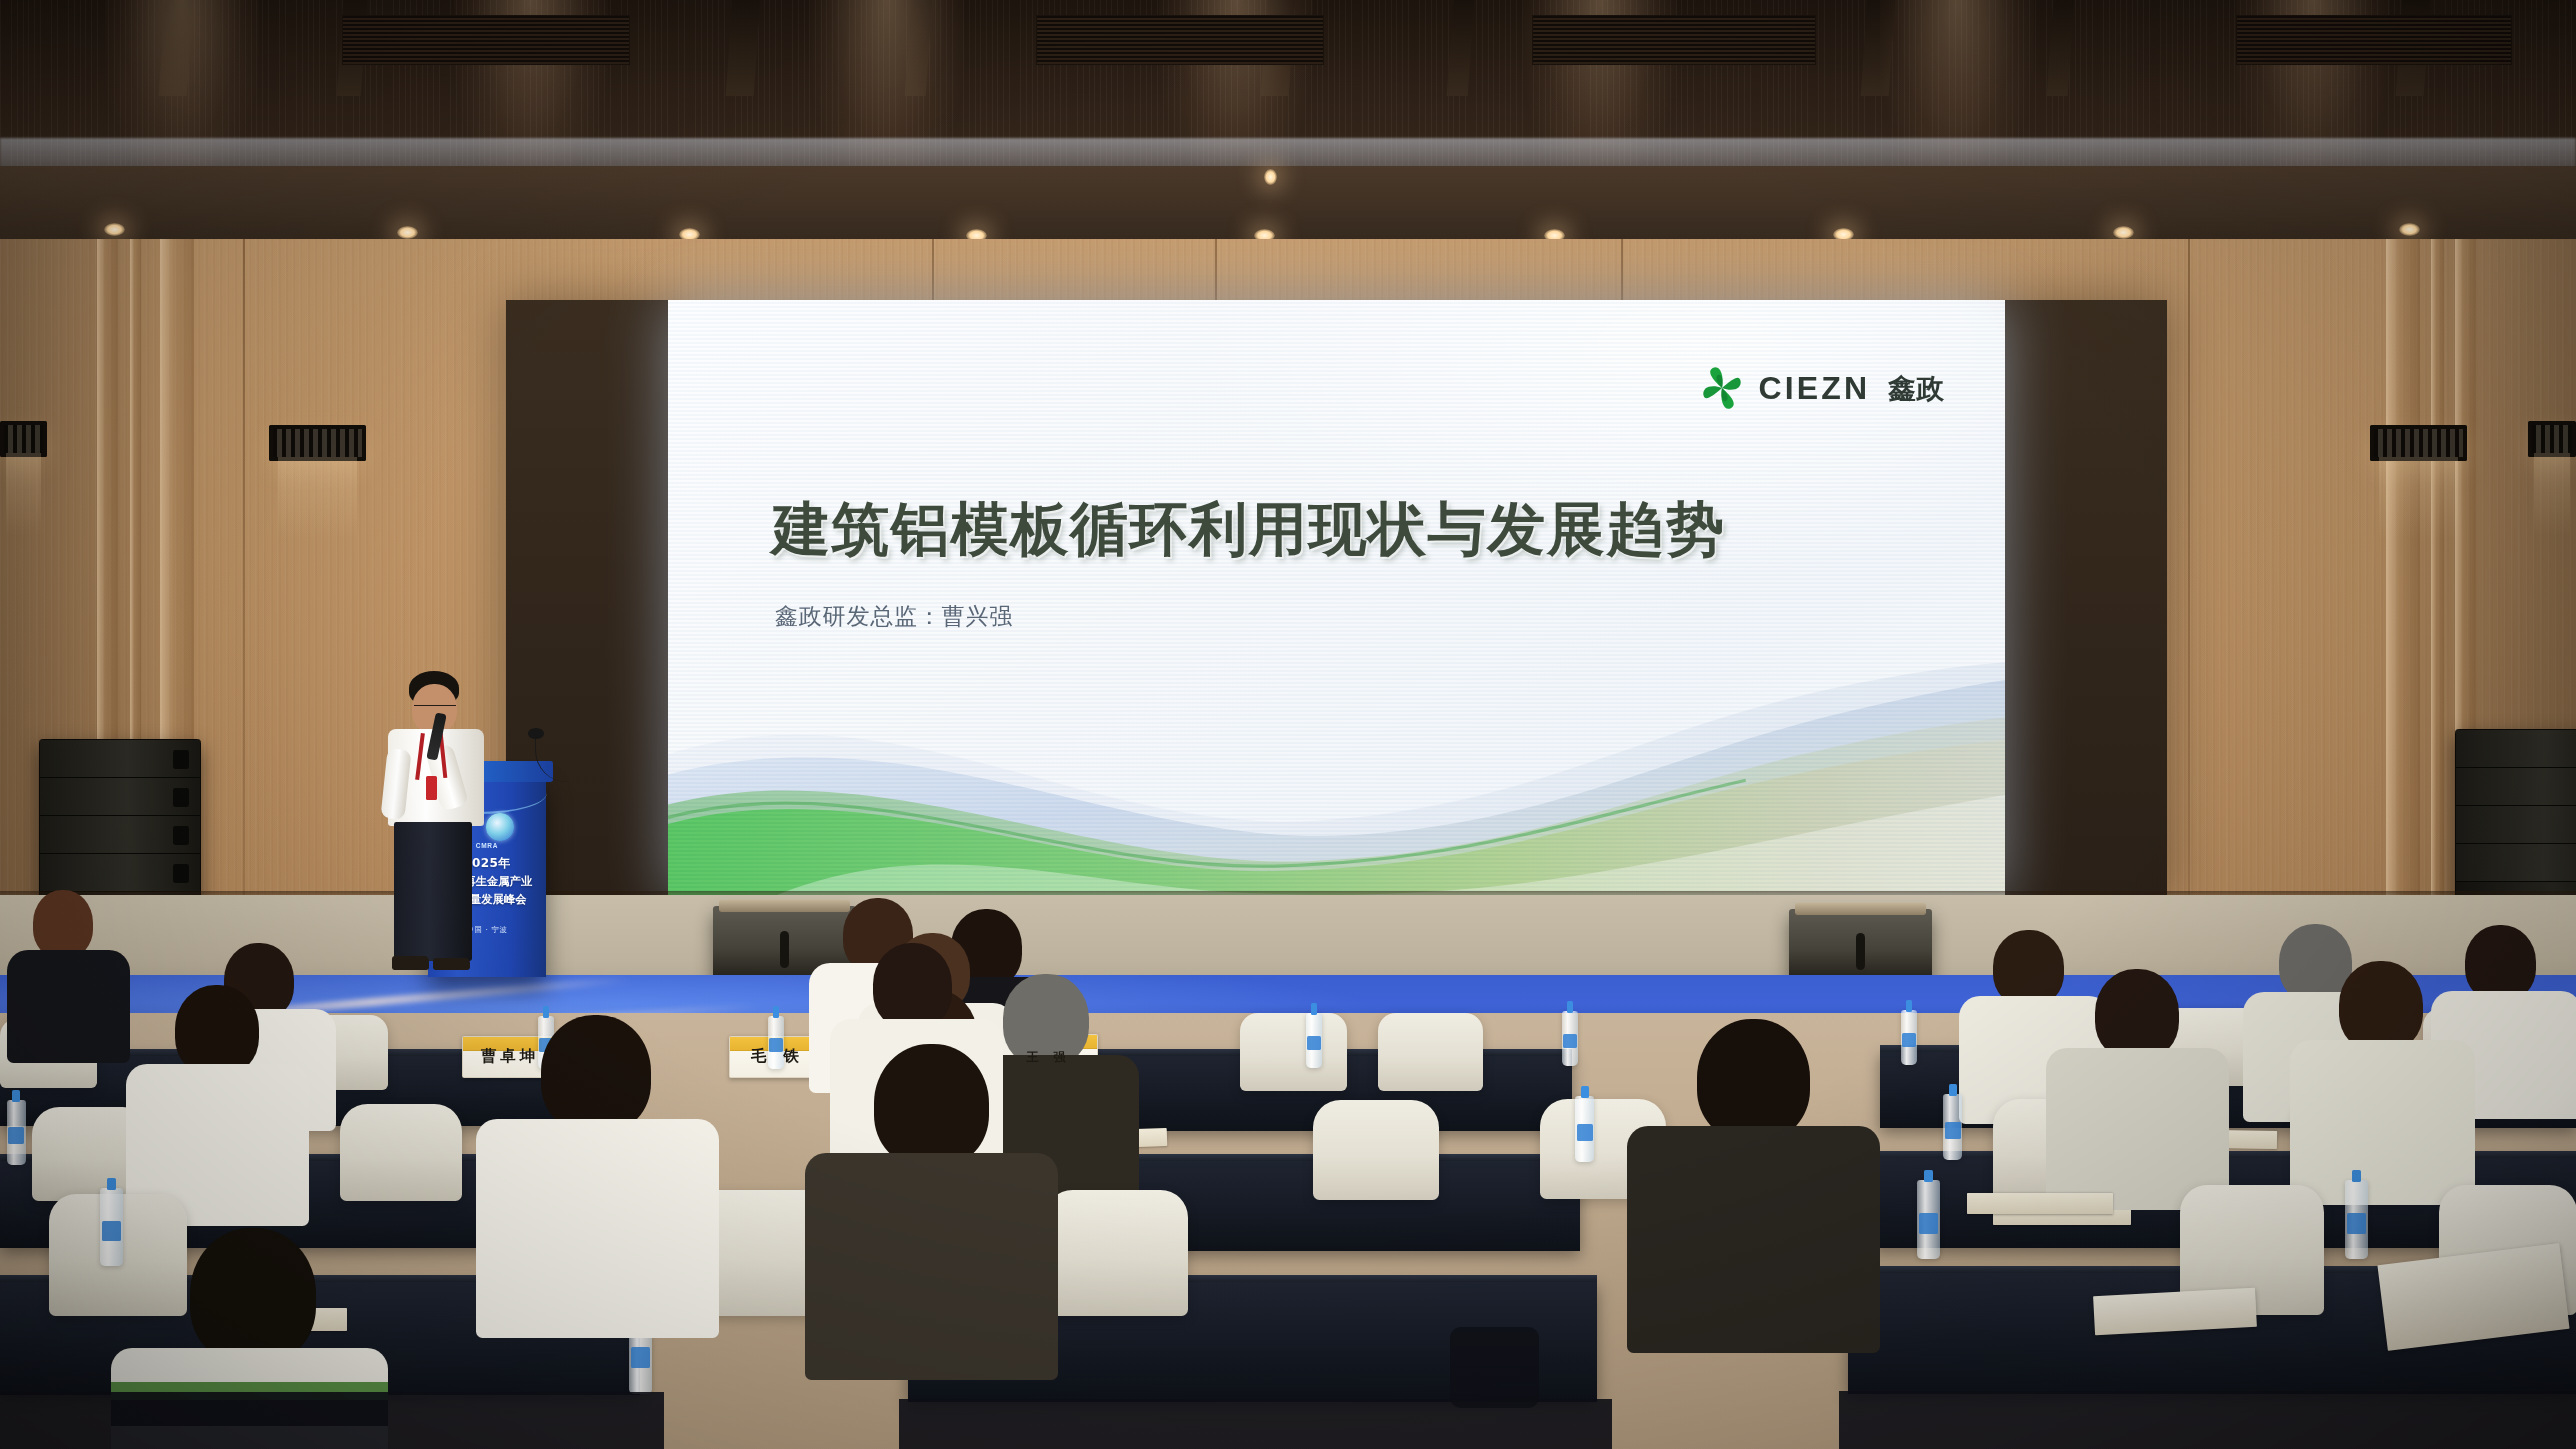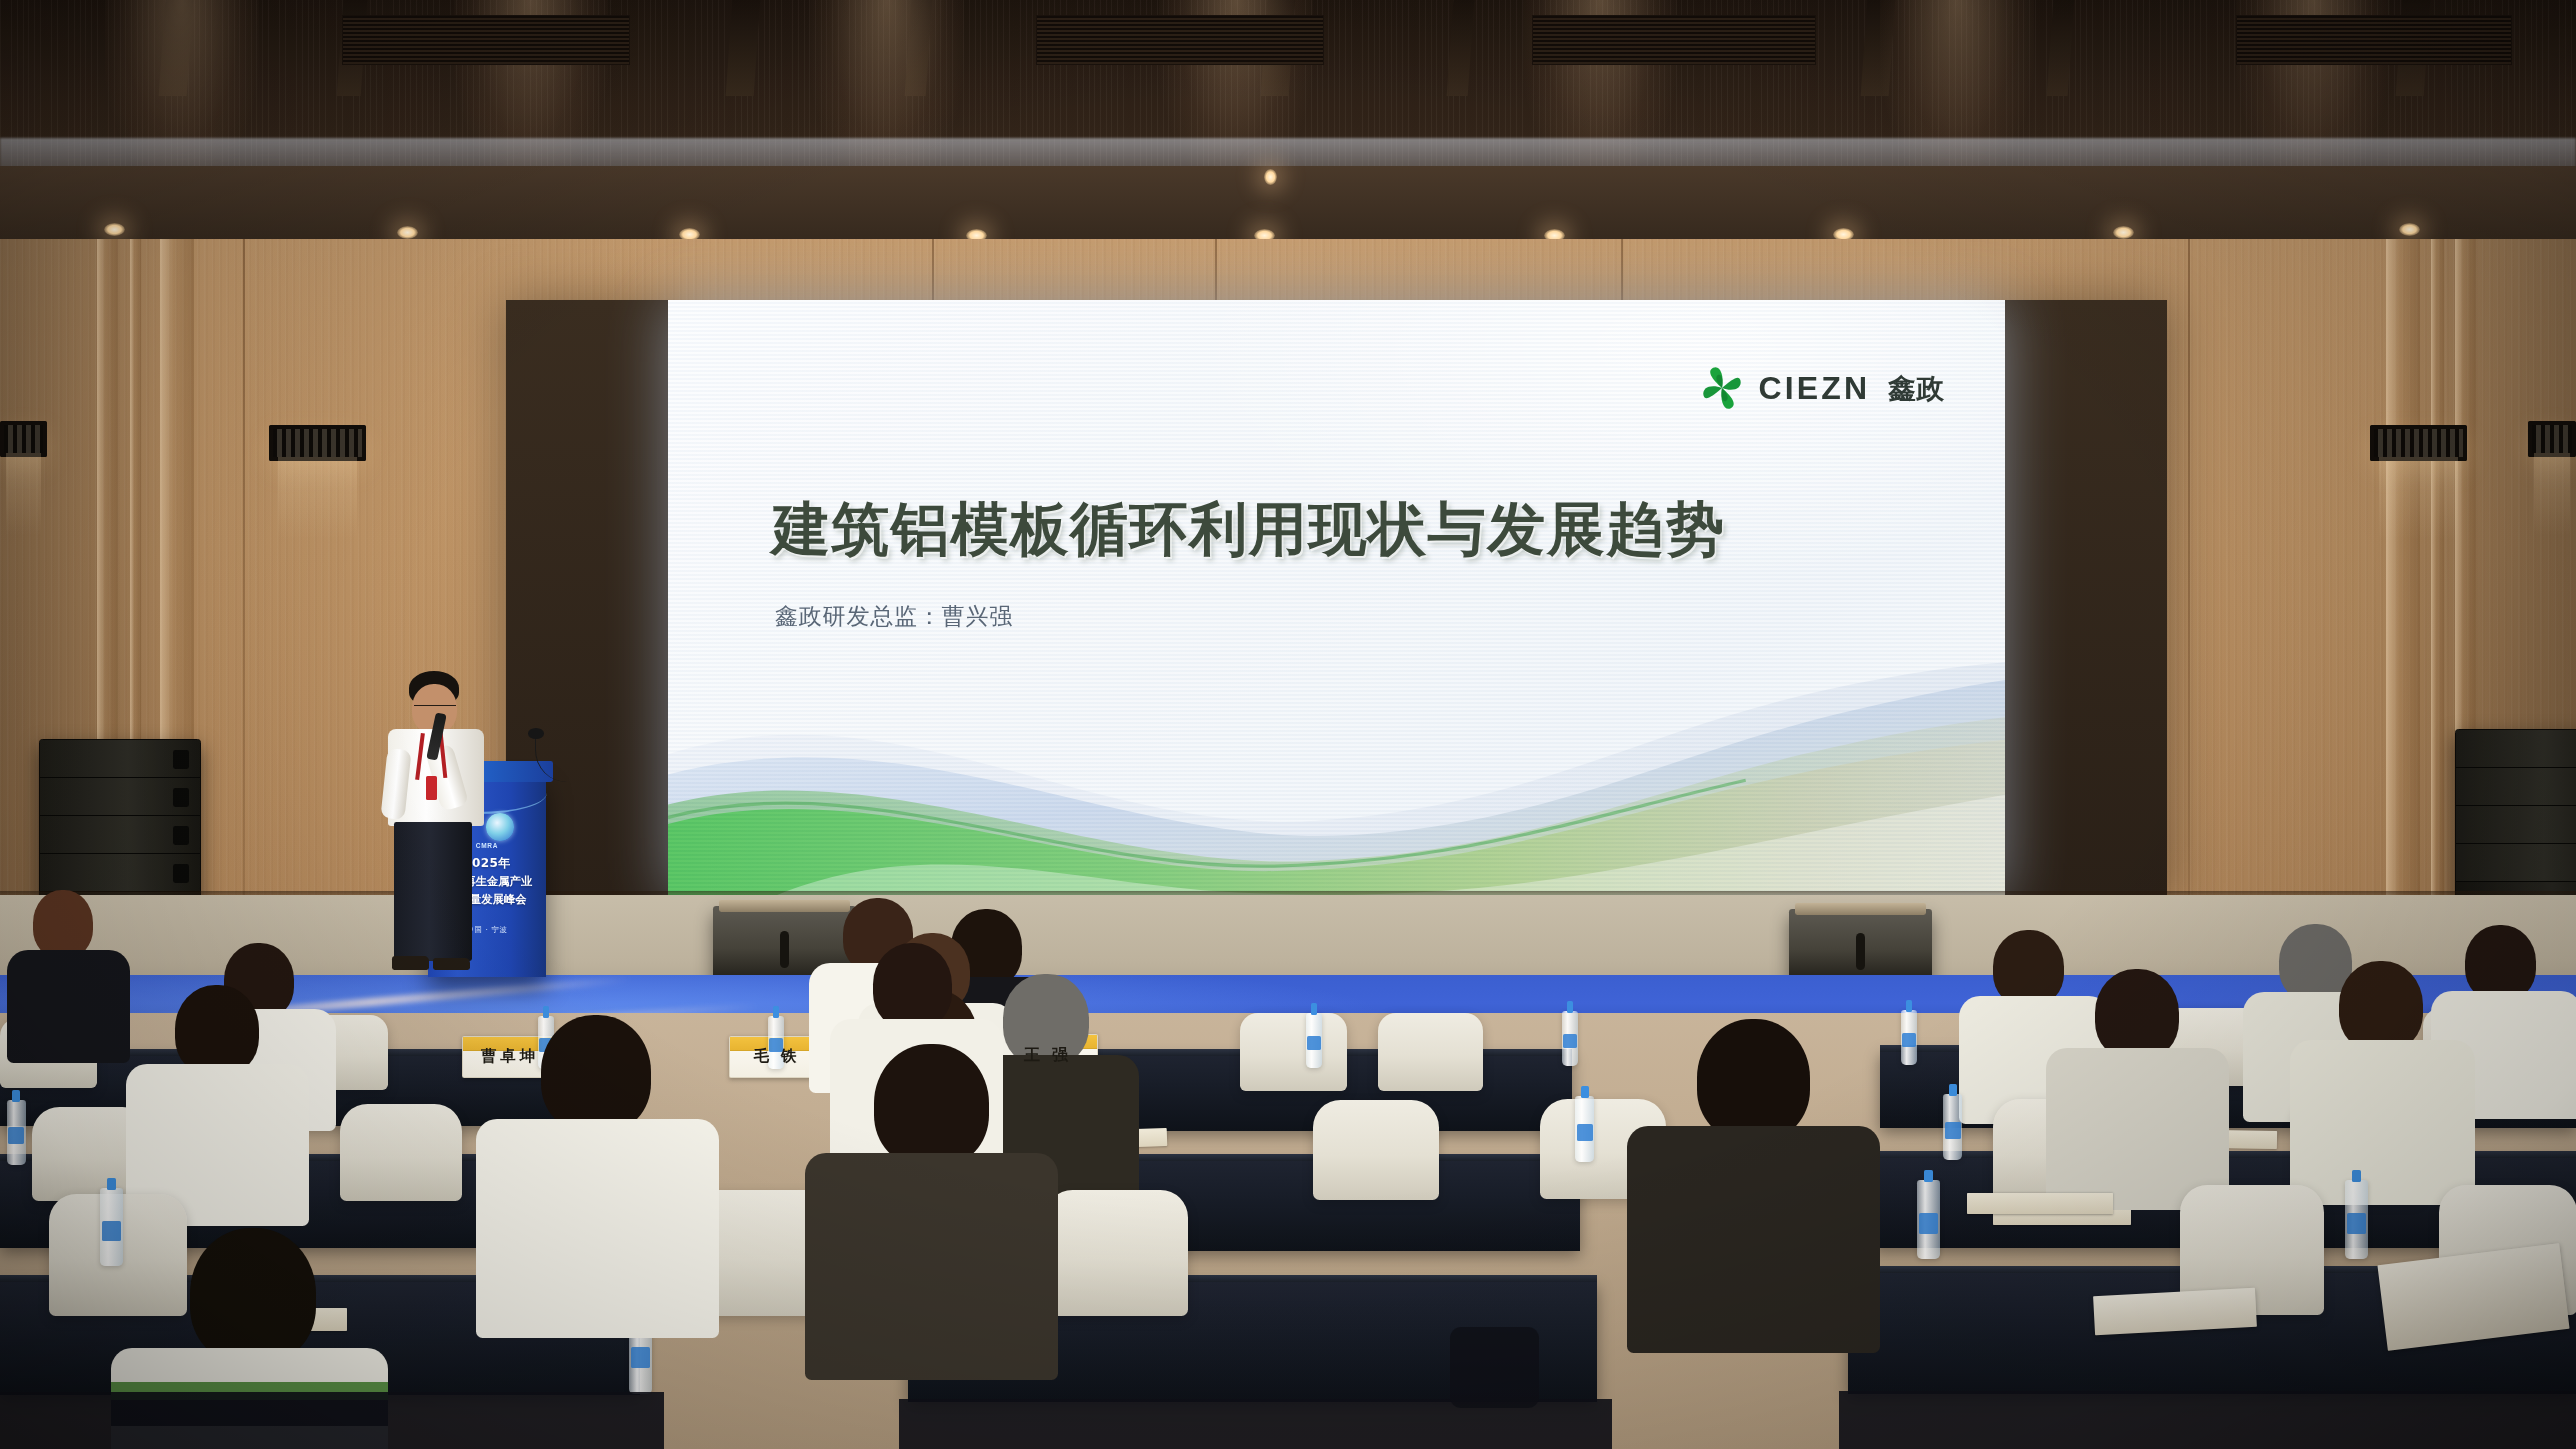--- a/index.html
+++ b/index.html
@@ -318,7 +318,7 @@
   }
   .namecard .nc-name {
     position:relative; z-index:2;
-    font-family:Liberation Serif, serif;
+    font-family:Liberation Mono, monospace;
     font-weight:700; color:#1d1a13; letter-spacing:4px;
     padding-bottom:11%;
   }

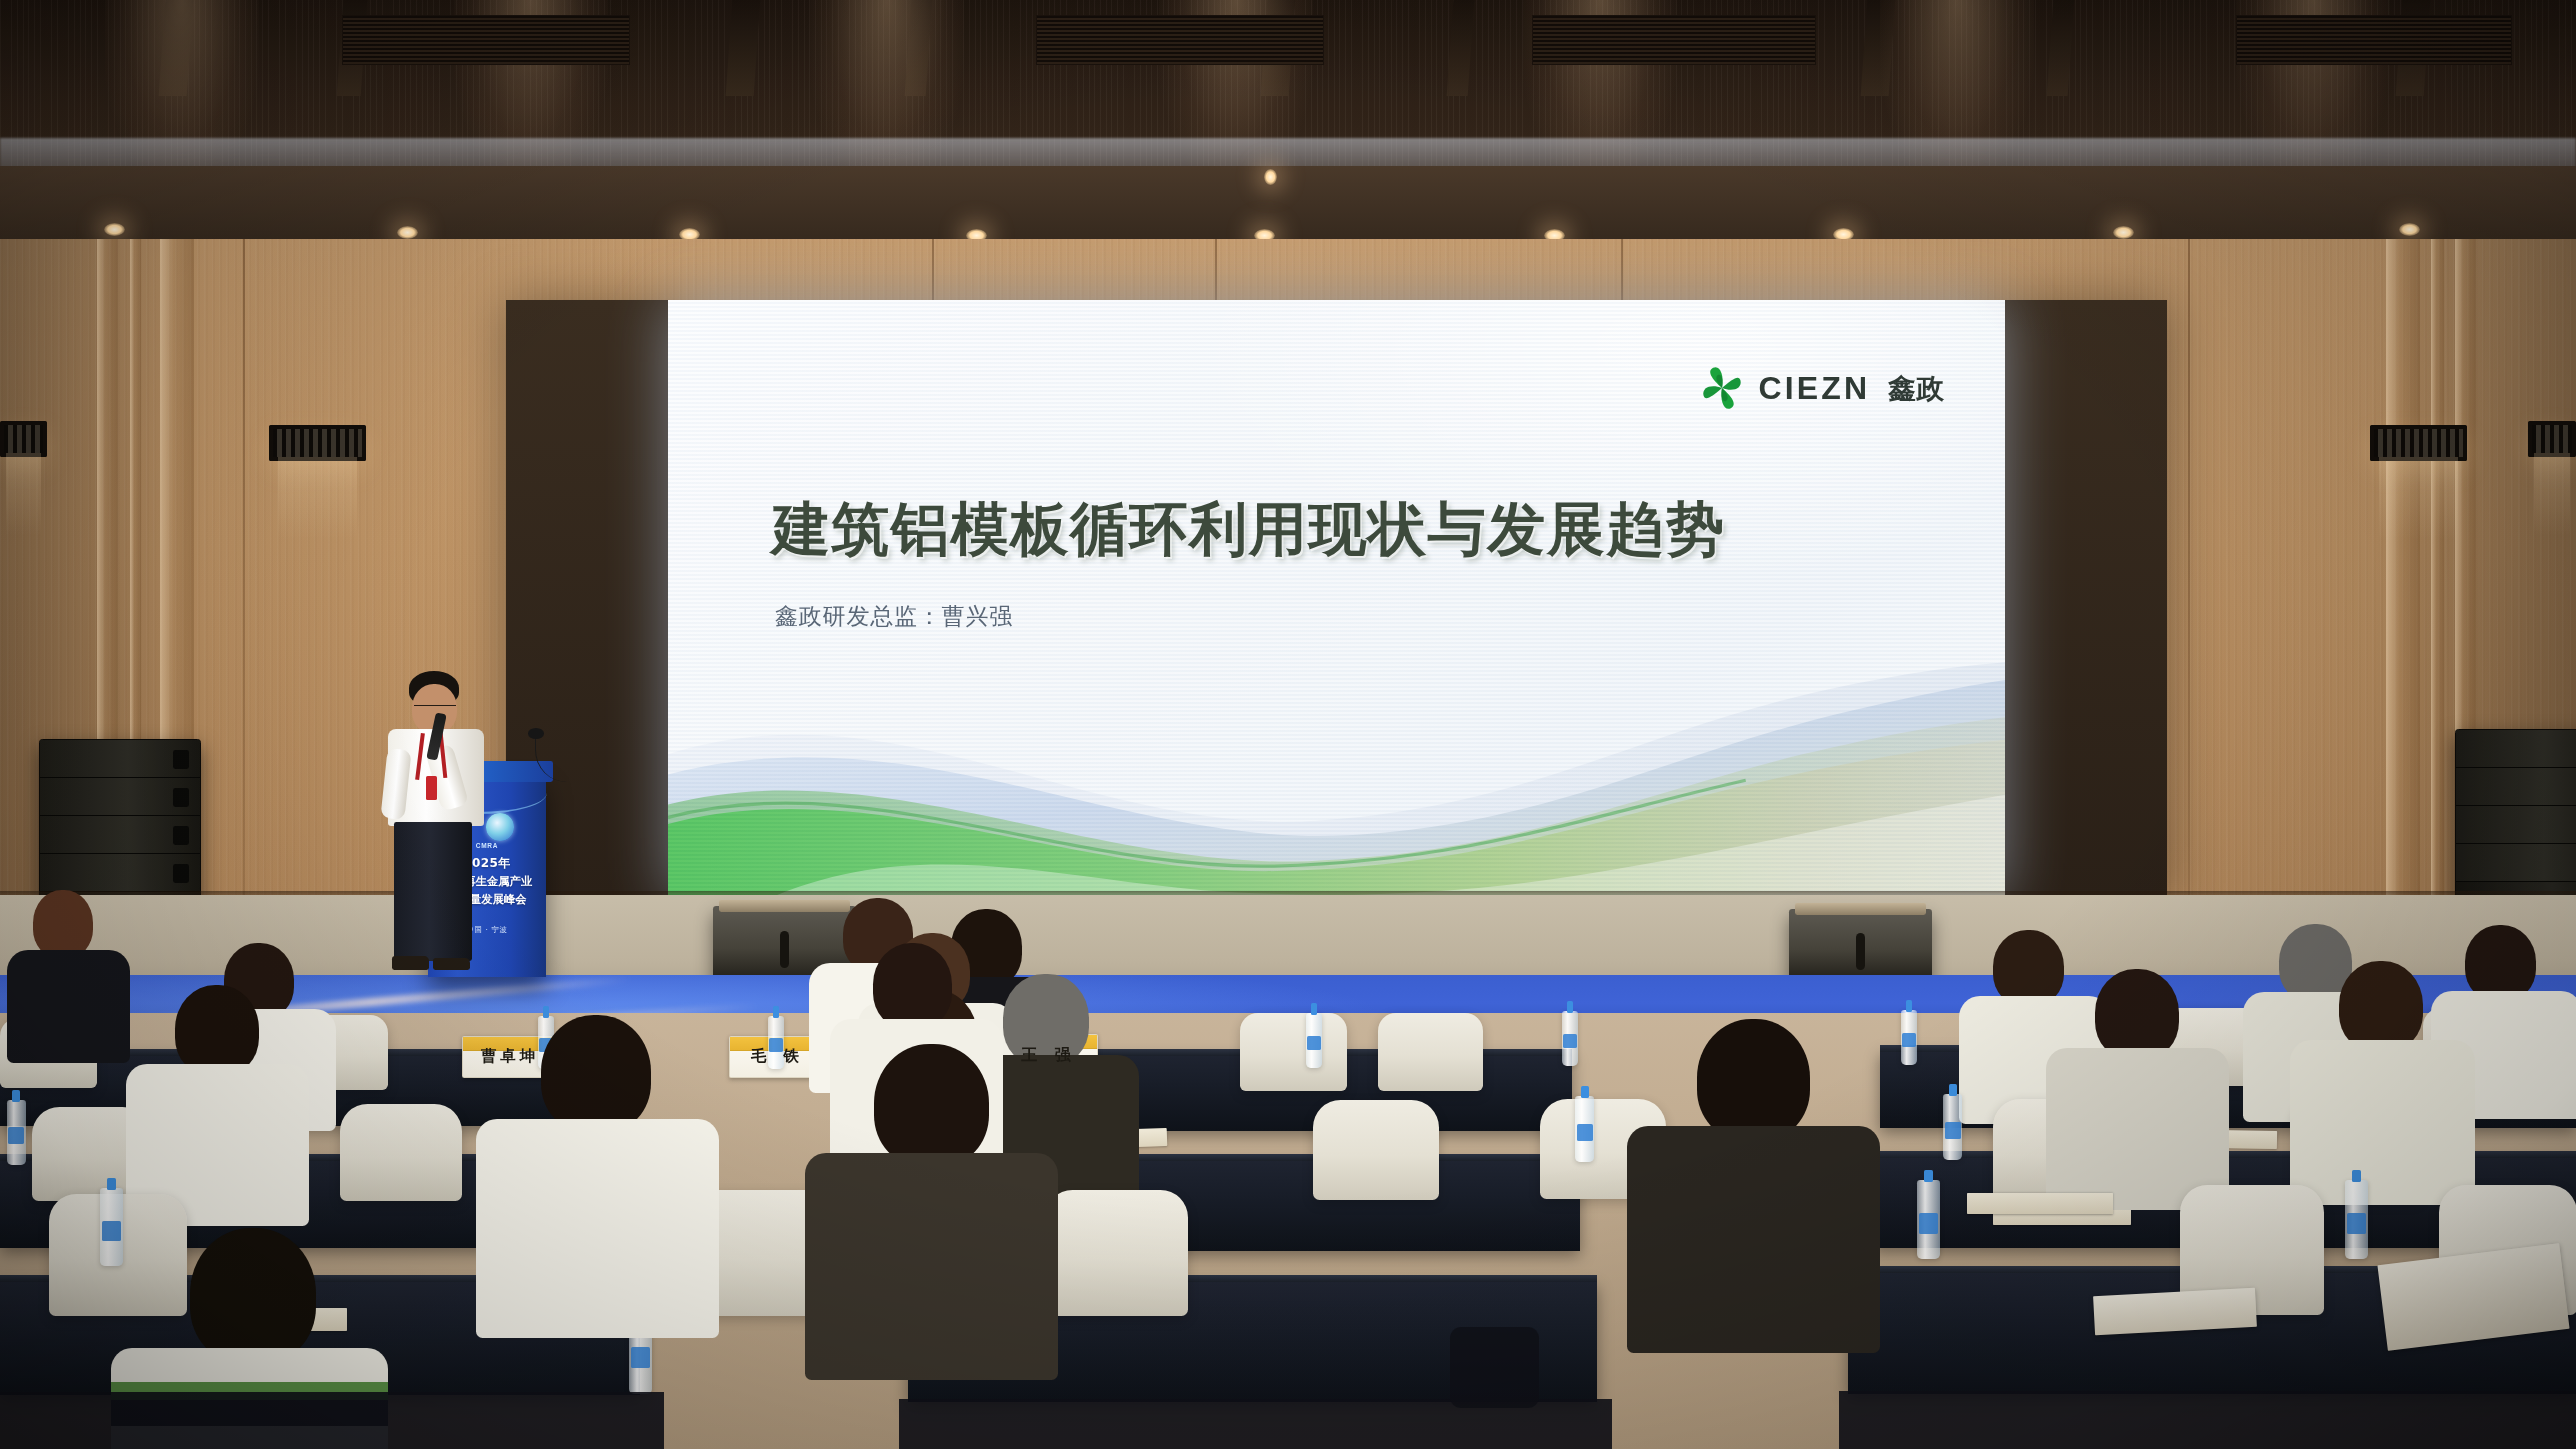--- a/index.html
+++ b/index.html
@@ -558,7 +558,7 @@
   </div>
   <div class="namecard" style="left:998px;top:1034px;width:100px;height:44px;">
     <span class="nc-band"></span>
-    <span class="nc-name" style="font-size:16px;">王 强</span>
+    <span class="nc-name" style="font-size:12px;">王 强</span>
   </div>
 
   <div class="bottle" style="left:198px;top:1016px;height:53px;"></div>

